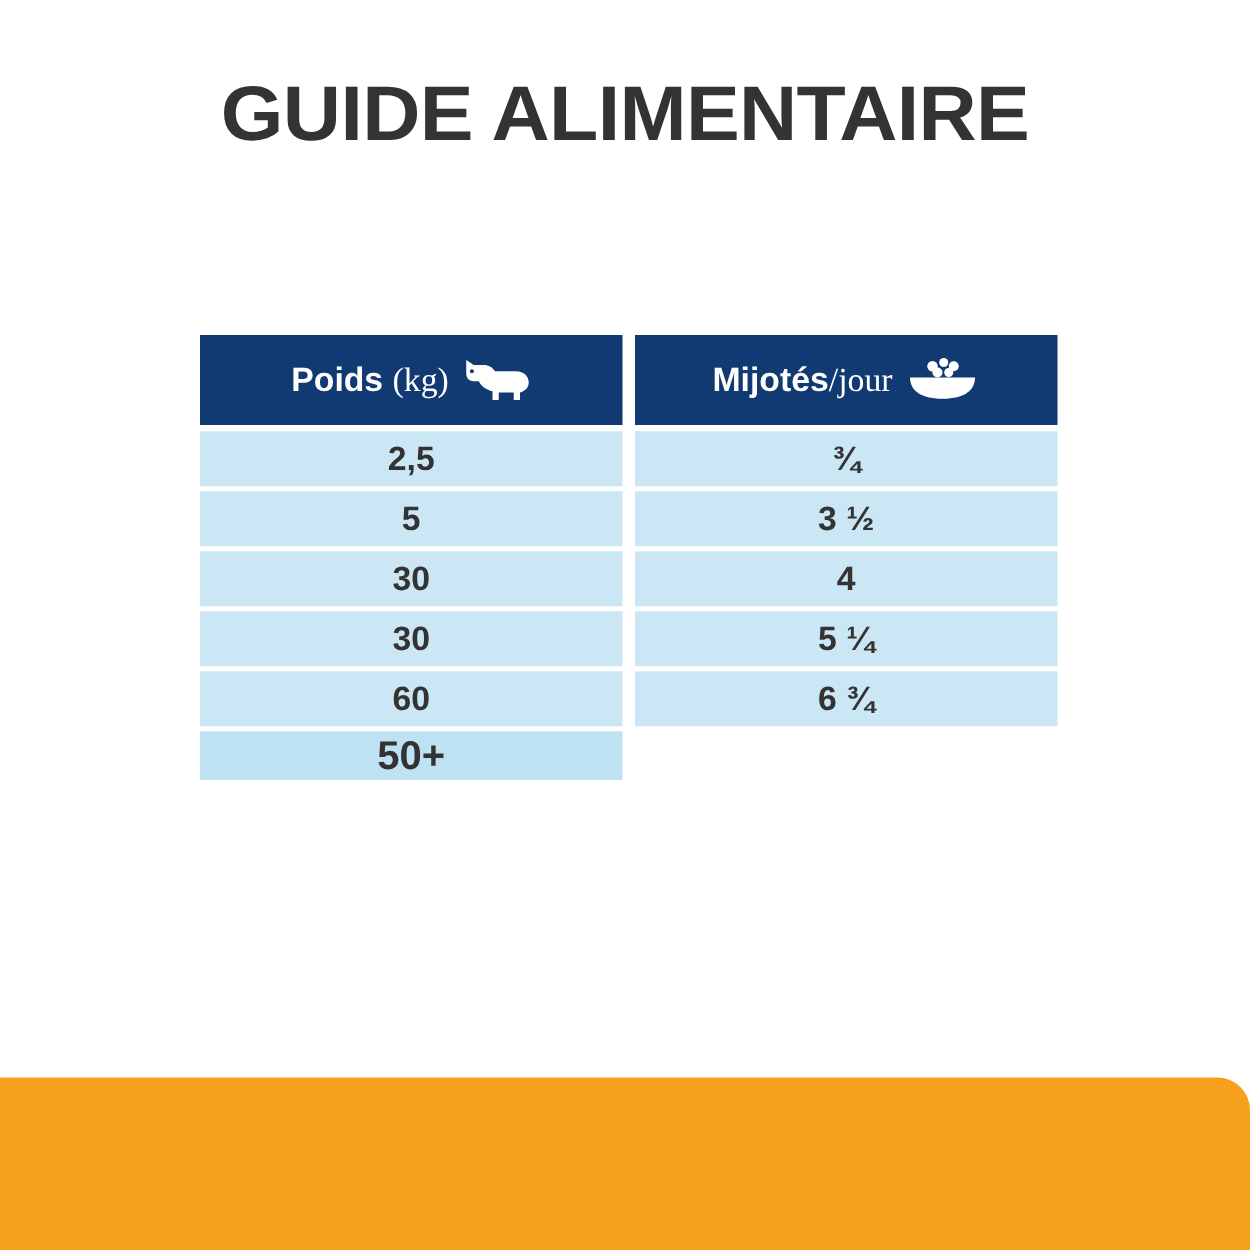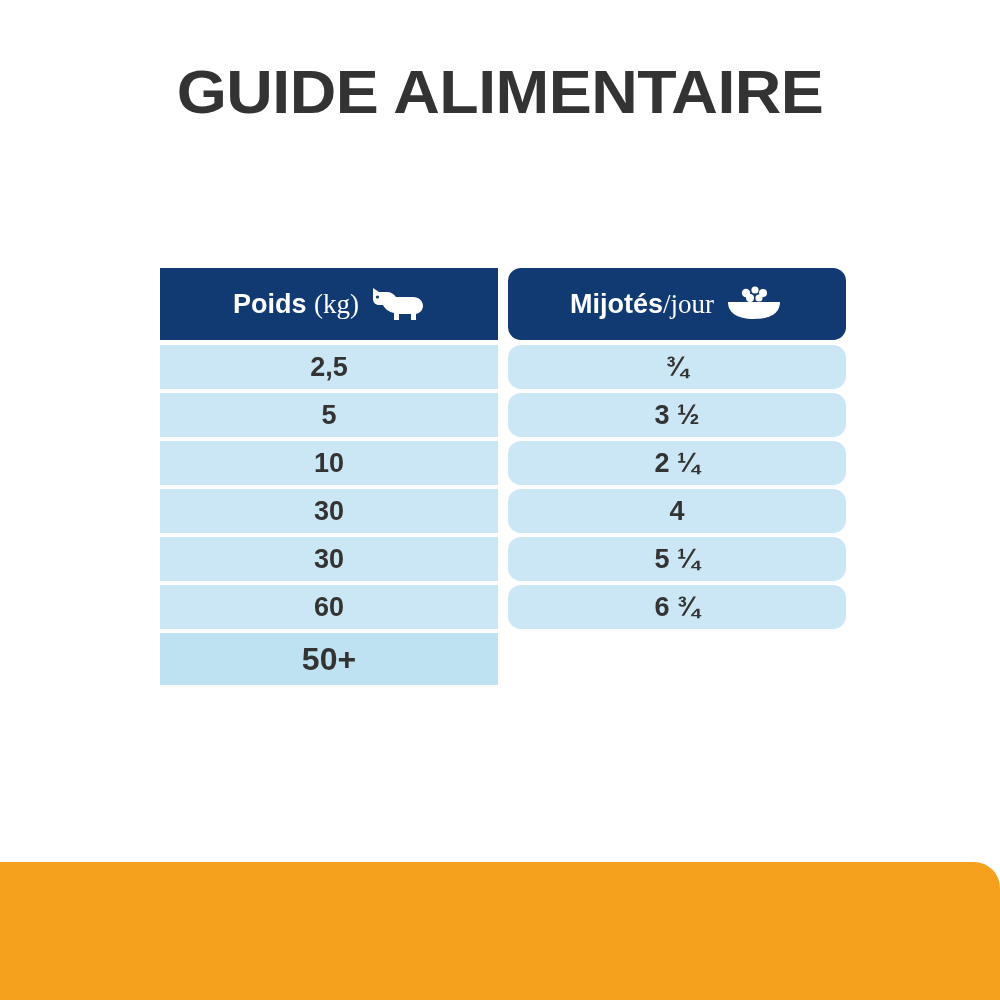--- a/index.html
+++ b/index.html
@@ -51,7 +51,7 @@
     justify-content: center;
   }
   .col-weight { width: 338px; }
-  .col-amount { width: 338px; border-radius: 13px; }
+  .col-amount { width: 338px; }
 
   
   .row.header .cell {

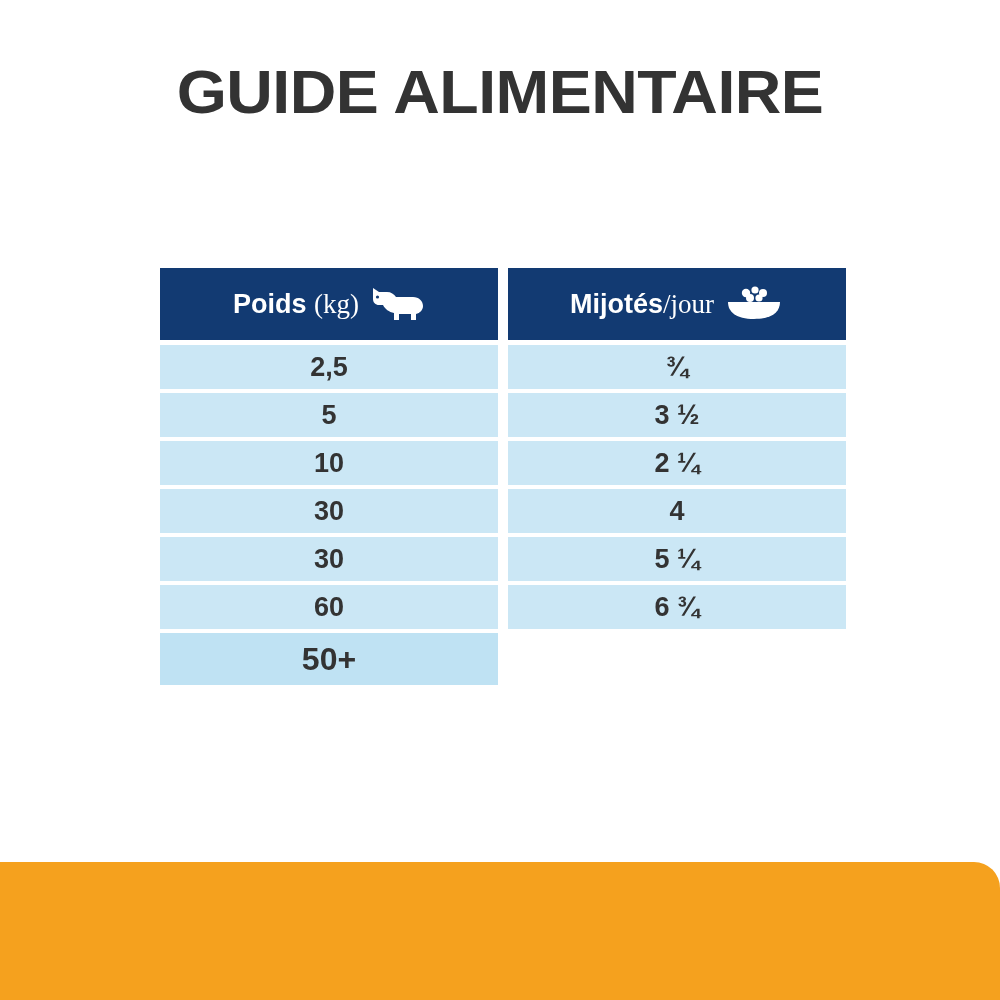--- a/index.html
+++ b/index.html
@@ -147,10 +147,6 @@
     <div class="cell col-amount">3 ½</div>
   </div>
 
-  <div class="row data">
-    <div class="cell col-weight">10</div>
-    <div class="cell col-amount">2 ¼</div>
-  </div>
 
   <div class="row data">
     <div class="cell col-weight">30</div>

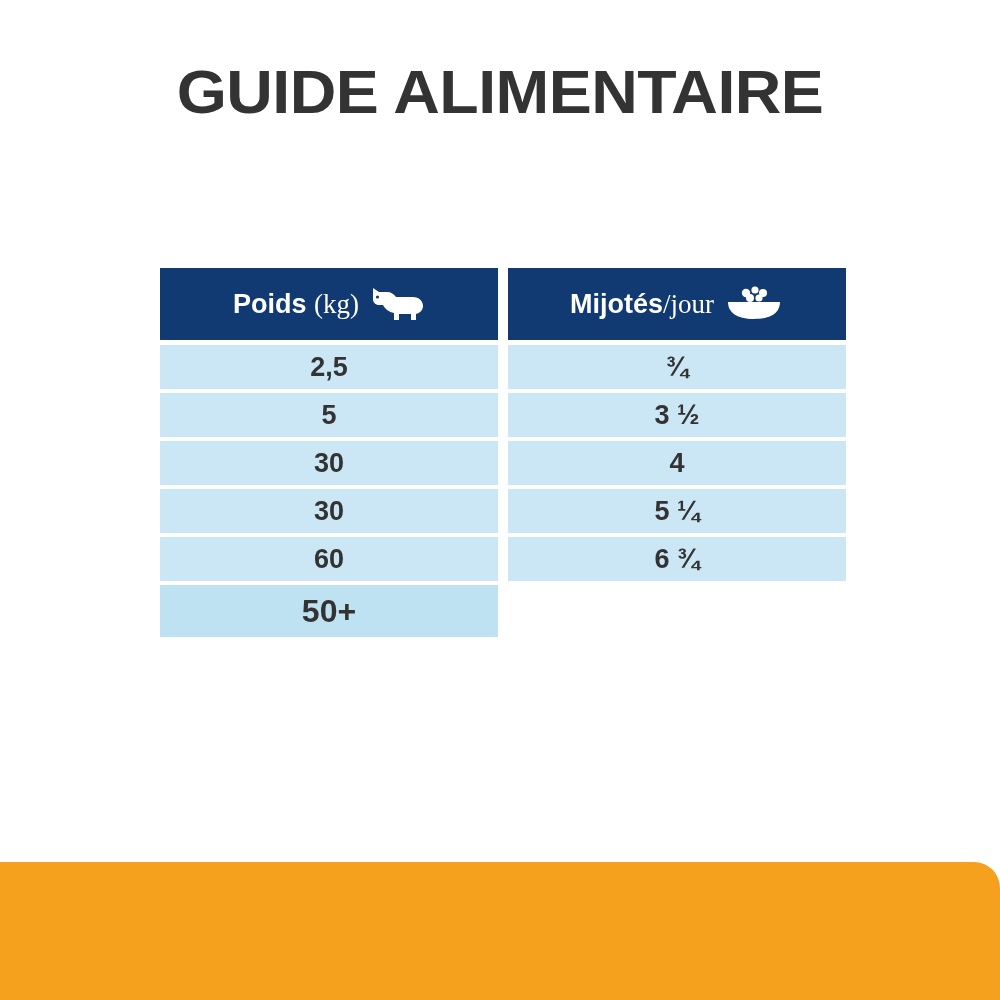--- a/index.html
+++ b/index.html
@@ -87,7 +87,7 @@
   .row.data .col-amount { background: #cbe7f5; }
 
   .row.data.last .cell {
-    height: 52px;
+    height: 39px;
     font-size: 32px;
     background: #bfe2f3;
   }

